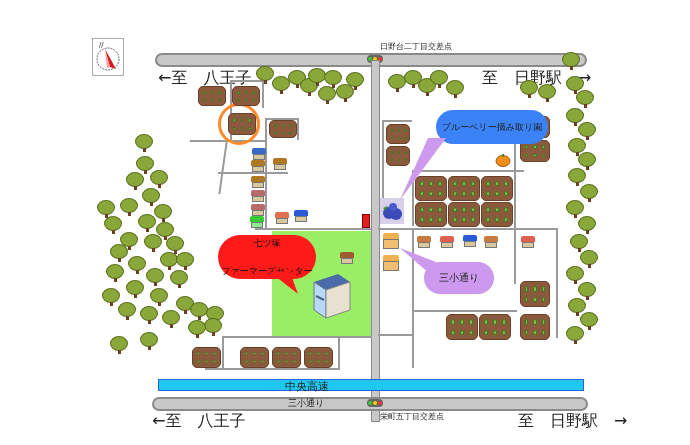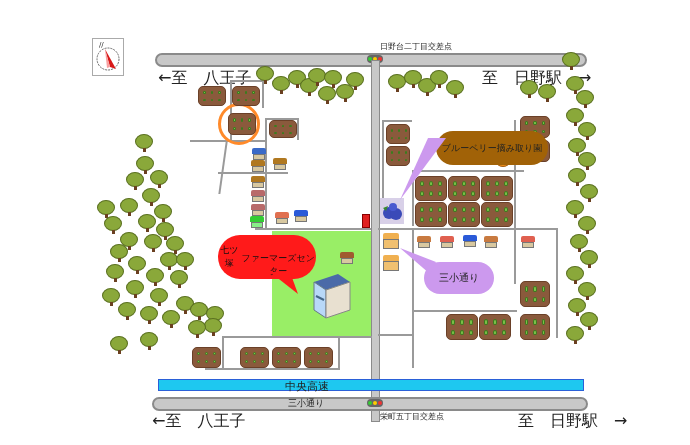--- a/index.html
+++ b/index.html
@@ -369,7 +369,7 @@
     <div class="wall"></div>
   </div>
 
-<div class="bubble" style="left:436px;top:110px;width:112px;height:34px;background:#a16207;border-radius:17px;margin-top:21px;">
+<div class="bubble" style="left:436px;top:110px;width:112px;height:34px;background:#3b82f6;border-radius:17px;">
   <span style="font-size:9px;color:#222;">ブルーベリー摘み取り園</span>
 </div>
 <svg class="abs" style="left:398px;top:138px;" width="50" height="64">

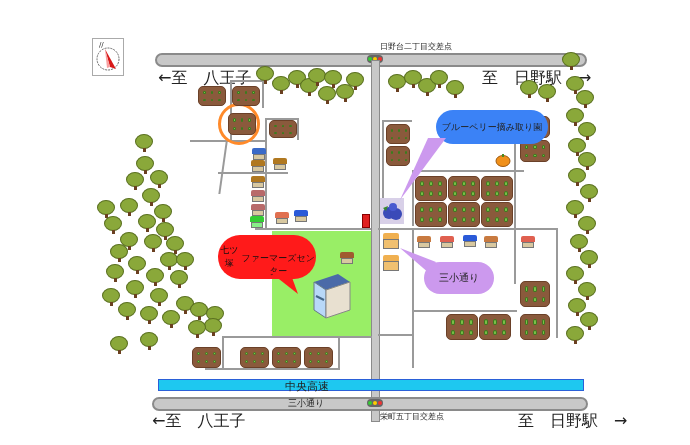--- a/index.html
+++ b/index.html
@@ -83,7 +83,7 @@
     <div class="wall"></div>
   </div>
 
-<div class="bubble" style="left:218px;top:235px;width:98px;height:44px;background:#ff1a1a;border-radius:22px;flex-direction:row;">
+<div class="bubble" style="left:218px;top:235px;width:98px;height:44px;background:#ff1a1a;border-radius:22px;flex-direction:column;">
   <span style="font-size:9px;color:#111;">七ツ塚</span>
   <span style="font-size:9px;color:#111;margin-top:15px;">ファーマーズセンター</span>
 </div>

